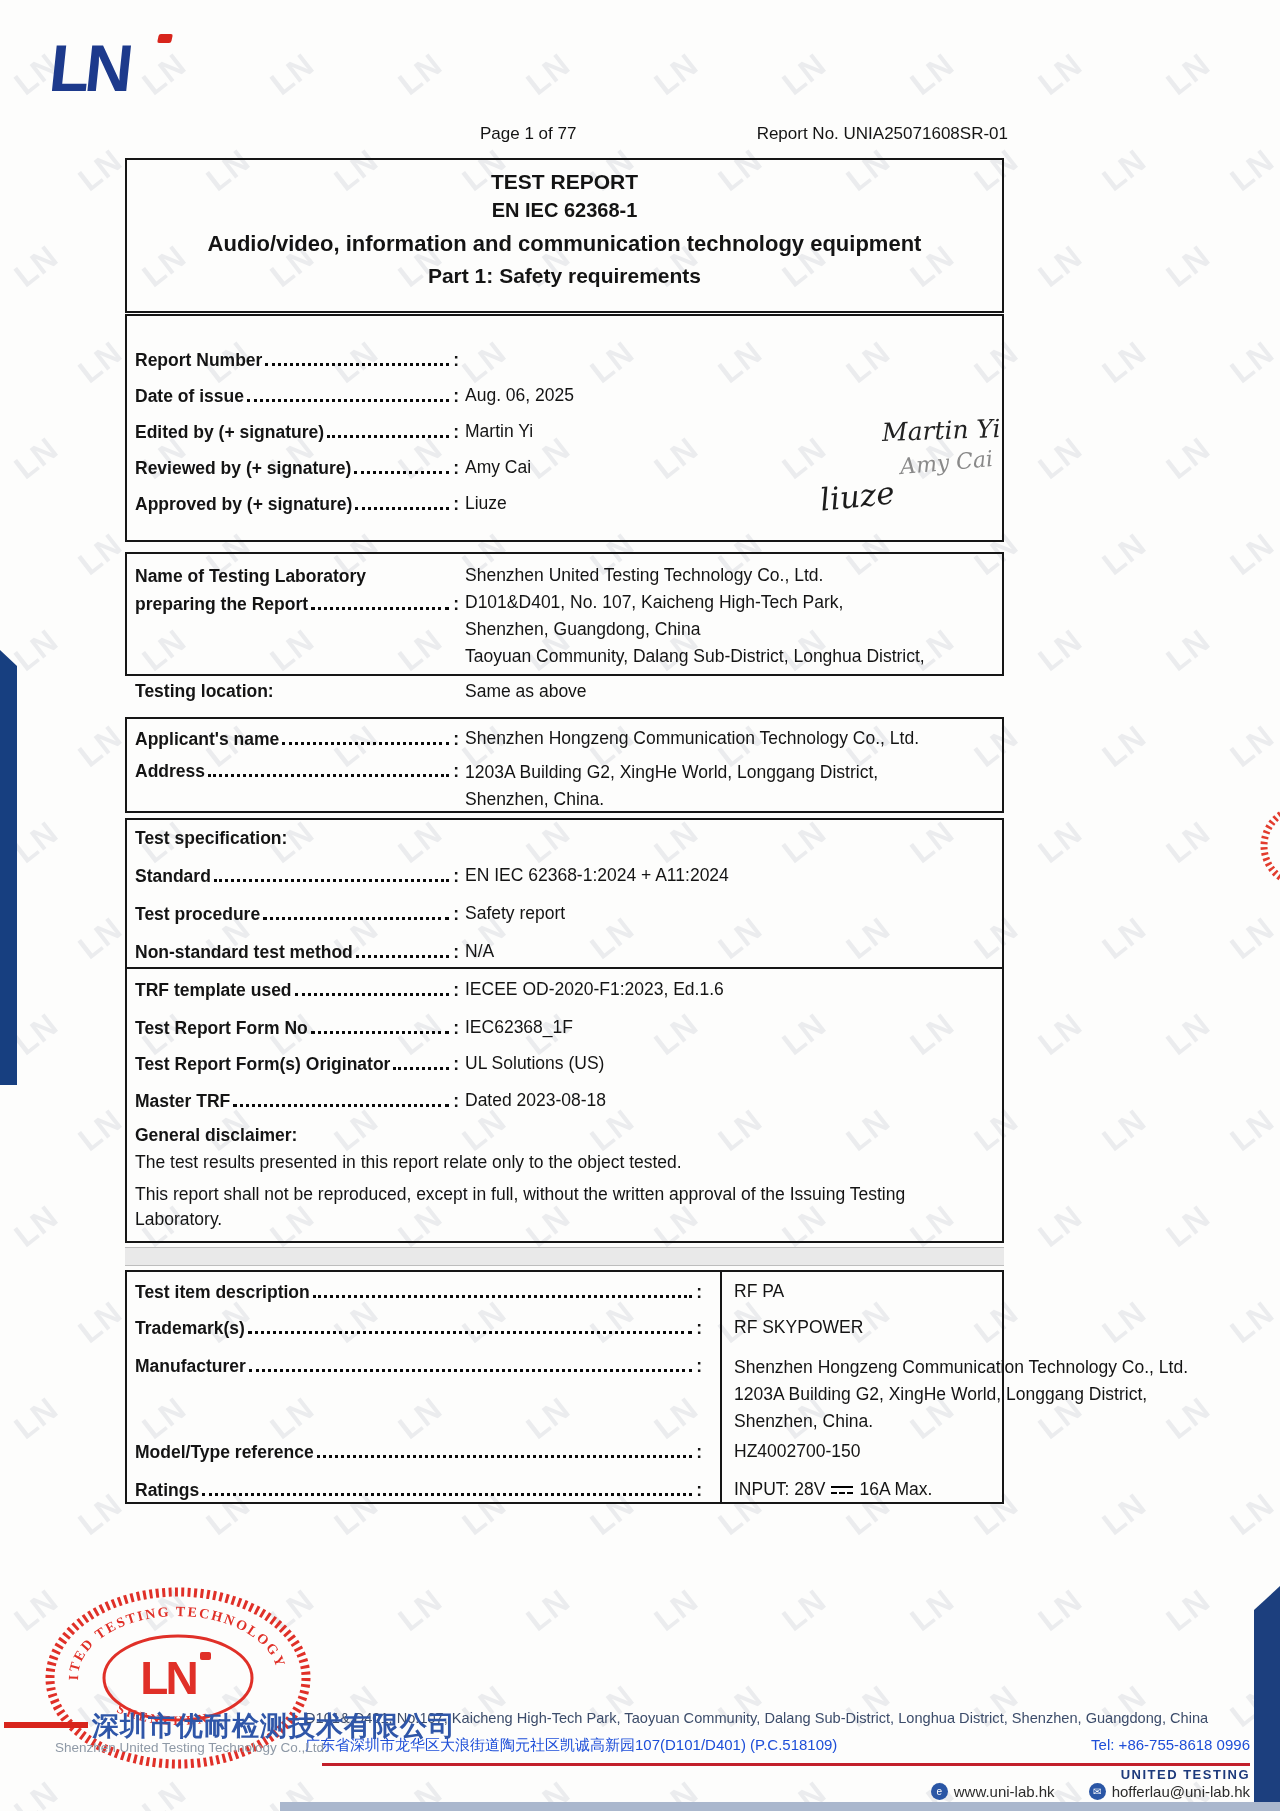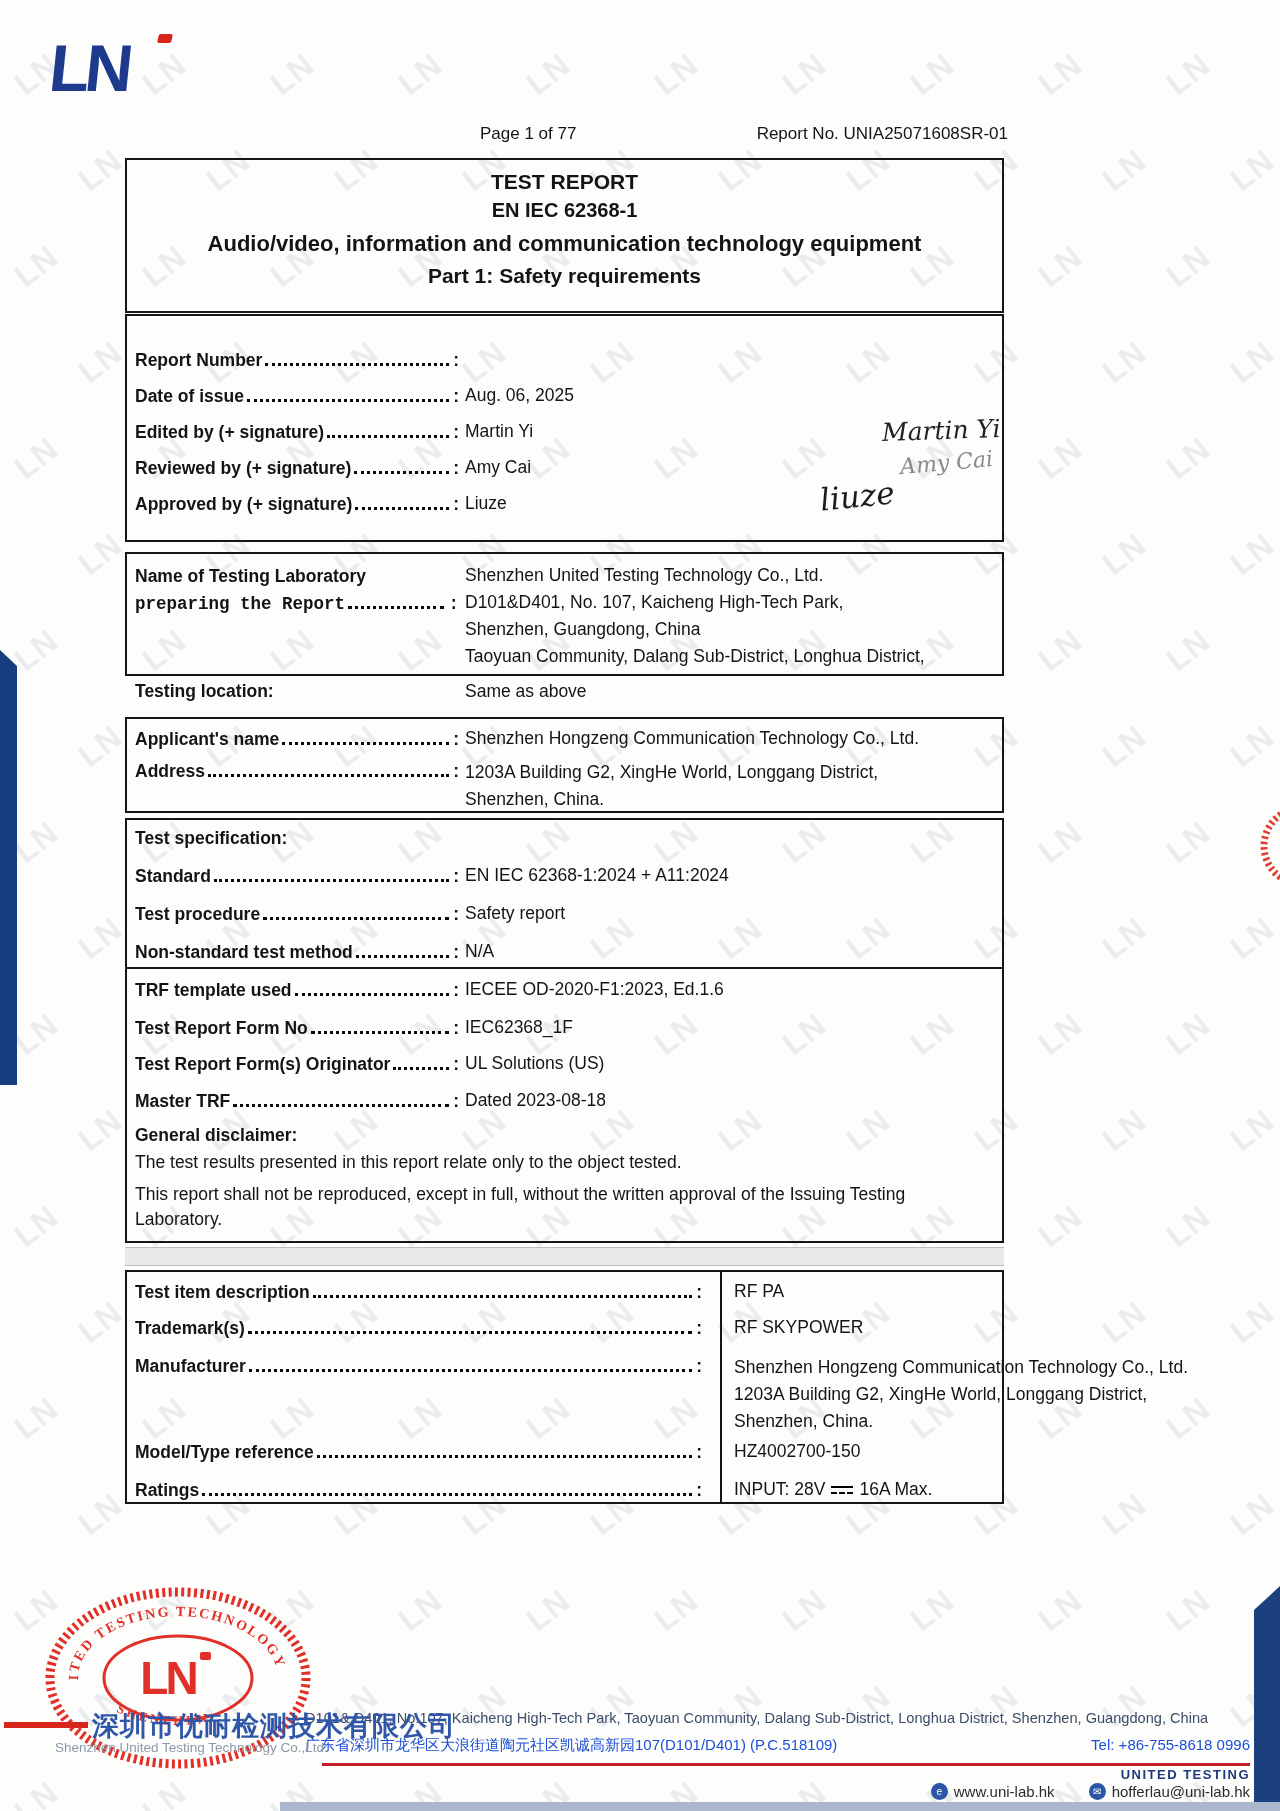--- a/index.html
+++ b/index.html
@@ -374,7 +374,7 @@
   <div class="box box3">
     <div style="position:absolute;left:8px;top:8px;width:324px;font-size:17.5px;font-weight:700;line-height:28px;">
       <div>Name of Testing Laboratory</div>
-      <div style="display:flex;align-items:baseline;font-family:Liberation Mono, monospace;">
+      <div style="display:flex;align-items:baseline;">
           <span class="lbl">preparing the Report</span>
           <span class="leader"></span>
           <span class="colon">:</span>

